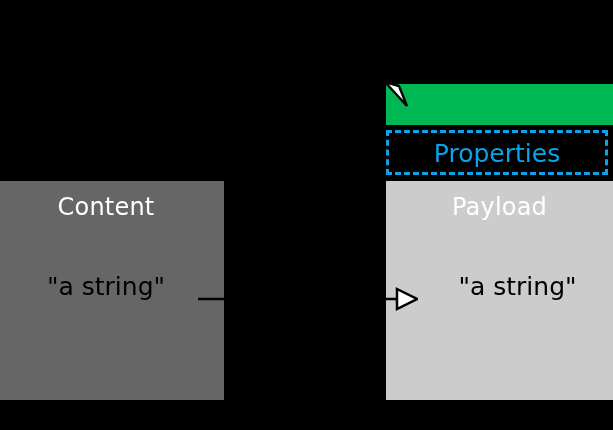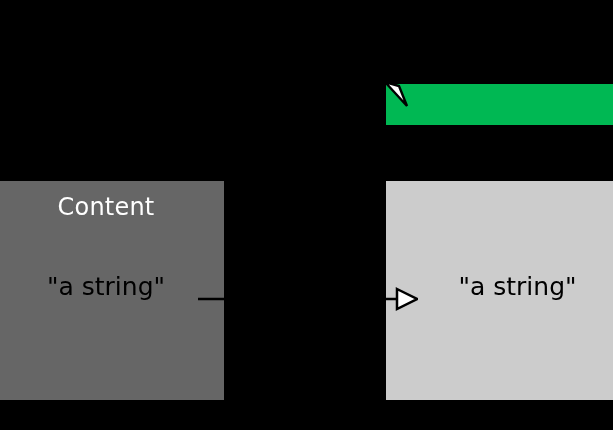--- a/index.html
+++ b/index.html
@@ -151,6 +151,9 @@
     <polygon points="2,2 24,26 16,6" fill="#ffffff" stroke="#000000" stroke-width="2.4" stroke-linejoin="miter"></polygon>
   </svg>
 
+  <div class="properties-box">
+    <div class="properties-label">Properties</div>
+  </div>
 
   <div class="payload-box">
     <div class="payload-value">"a string"</div>

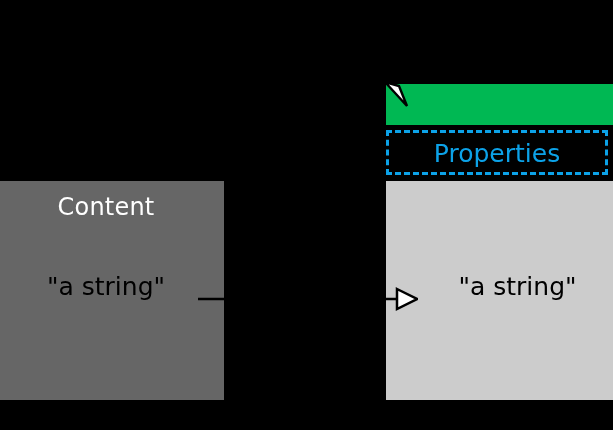--- a/index.html
+++ b/index.html
@@ -156,6 +156,7 @@
   </div>
 
   <div class="payload-box">
+    <div class="payload-title">Payload</div>
     <div class="payload-value">"a string"</div>
   </div>
 

